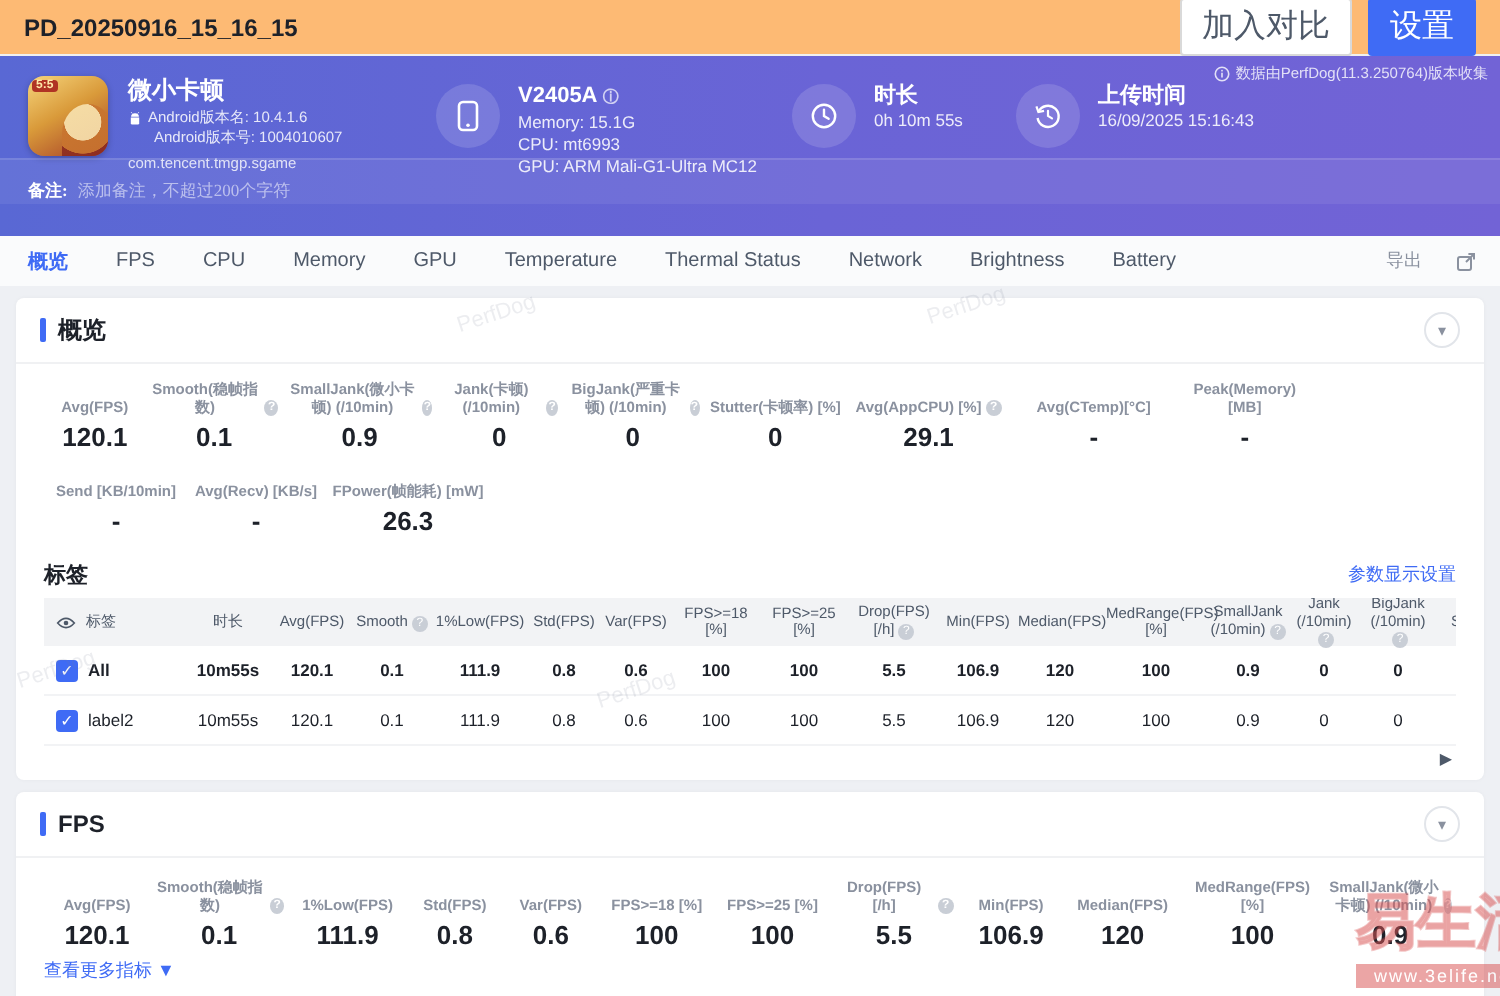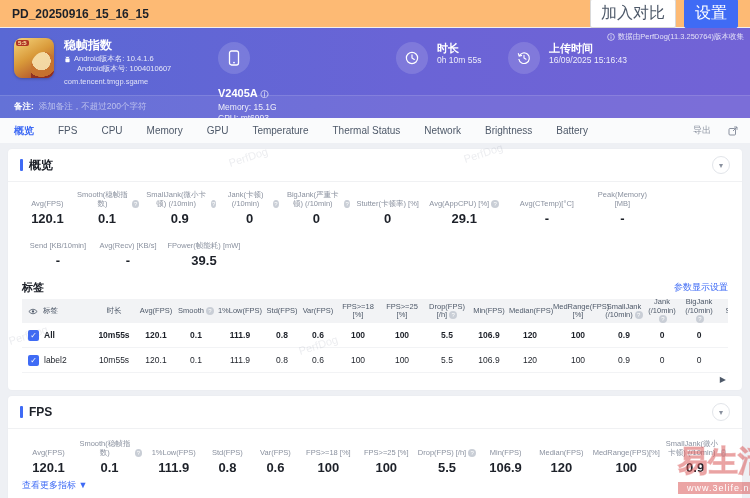--- a/index.html
+++ b/index.html
@@ -140,7 +140,7 @@
       <span class="badge">5:5</span>
     </div>
     <div class="ginfo">
-      <div class="gname">稳帧指数</div>
+      <div class="gname">微小卡顿</div>
       <div class="gline" style="margin-top:2px;">
         <svg class="andro" viewBox="0 0 10 10">
             <path d="M2 4 h6 v4 a1 1 0 0 1 -1 1 h-4 a1 1 0 0 1 -1 -1 z" fill="#fff"></path>

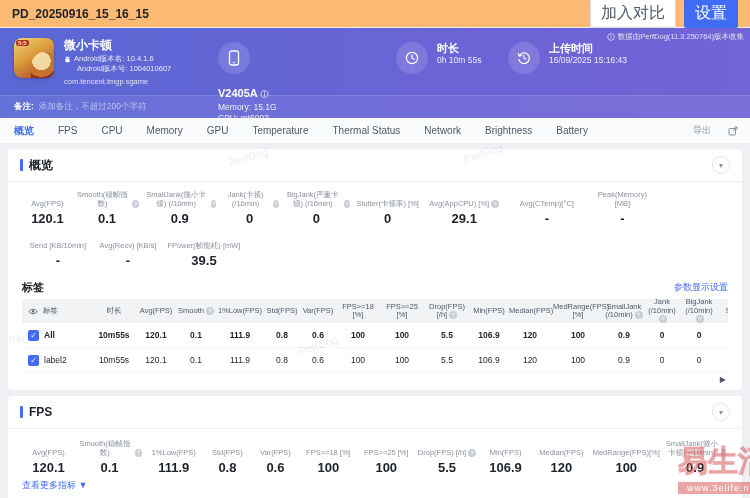--- a/index.html
+++ b/index.html
@@ -38,7 +38,7 @@
   .hblock { display:flex; gap:9px; }
   .hblock .ht { font-size:11px; font-weight:bold; line-height:14px; margin-top:3px; }
   .hblock .hv { font-size:8.5px; color:rgba(255,255,255,.88); line-height:11px; }
-  .dev { width:178px; margin-left:14px;flex-direction:column; }
+  .dev { width:178px; margin-left:14px; }
   .who { width:118px; } .dur { width:112px; } .upl { width:160px; }
 
   .collect { position:absolute; top:4px; right:6px; font-size:7.5px; color:rgba(255,255,255,.8);

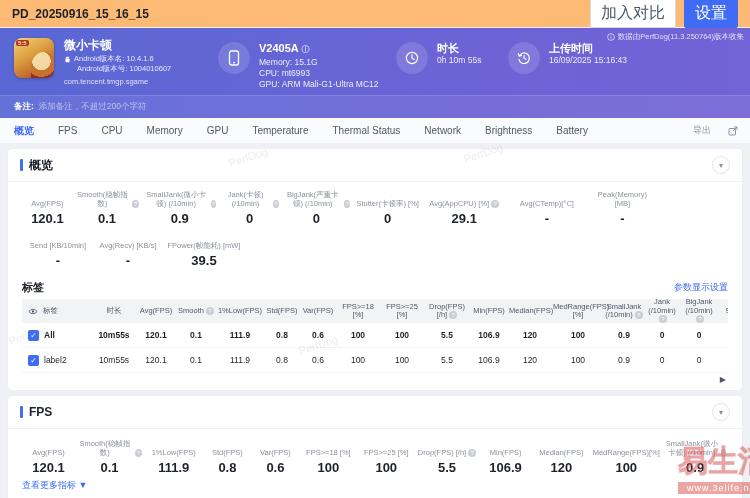--- a/index.html
+++ b/index.html
@@ -43,9 +43,9 @@
 
   .collect { position:absolute; top:4px; right:6px; font-size:7.5px; color:rgba(255,255,255,.8);
     display:flex; align-items:center; gap:3px; }
-  .notebar { position:absolute; left:0; right:0; bottom:0; height:23px;
+  .notebar { position:absolute; left:0; right:0; bottom:16px; height:23px;
     background:rgba(255,255,255,.07); border-top:1px solid rgba(255,255,255,.12);
-    display:flex; align-items:center; padding:0 14px; font-size:8.5px; cursor:text; }
+    display:flex; align-items:flex-end; padding:0 14px; font-size:8.5px; cursor:text;font-family:Liberation Serif, serif; }
   .notebar b { font-weight:bold; margin-right:5px; }
   .notebar .ph { color:rgba(255,255,255,.55); }
 

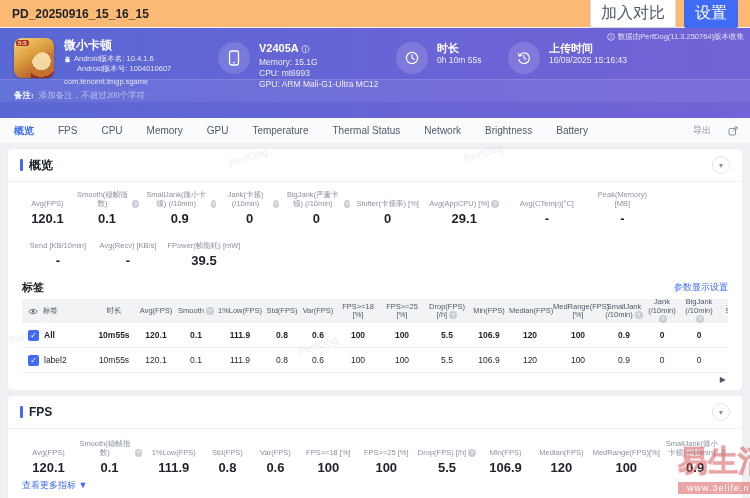--- a/index.html
+++ b/index.html
@@ -72,7 +72,7 @@
   .mgrid.r2 { grid-template-columns:72px 68px 84px 94px; padding-top:2px; }
   .metric { text-align:center; padding:0 2px; }
   .metric .ml { font-size:7.5px; color:#8a919f; line-height:9px; min-height:18px;
-    display:flex; align-items:flex-end; justify-content:center; }
+    display:flex; align-items:flex-end; justify-content:center;font-weight:bold; }
   .metric .mv { font-size:13px; font-weight:bold; color:#1d2129; margin-top:3px; }
   .helpq { display:inline-block; width:8px; height:8px; border-radius:50%; background:#c9ced6;
     color:#fff; font-size:6px; line-height:8px; text-align:center; margin-left:2px; cursor:pointer; }

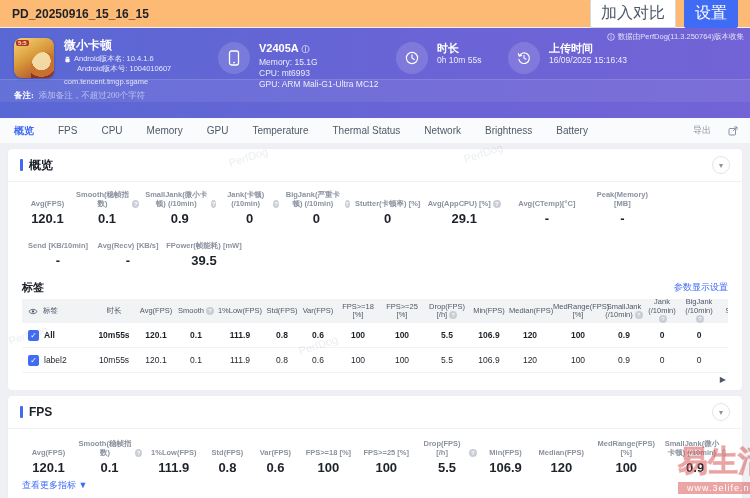--- a/index.html
+++ b/index.html
@@ -318,7 +318,7 @@
         <div class="ml">
           <span>FPower(帧能耗) [mW]</span>
         </div>
-        <div class="mv">39.5</div>
+        <div class="mv">26.3</div>
       </div>
   </div>
 

